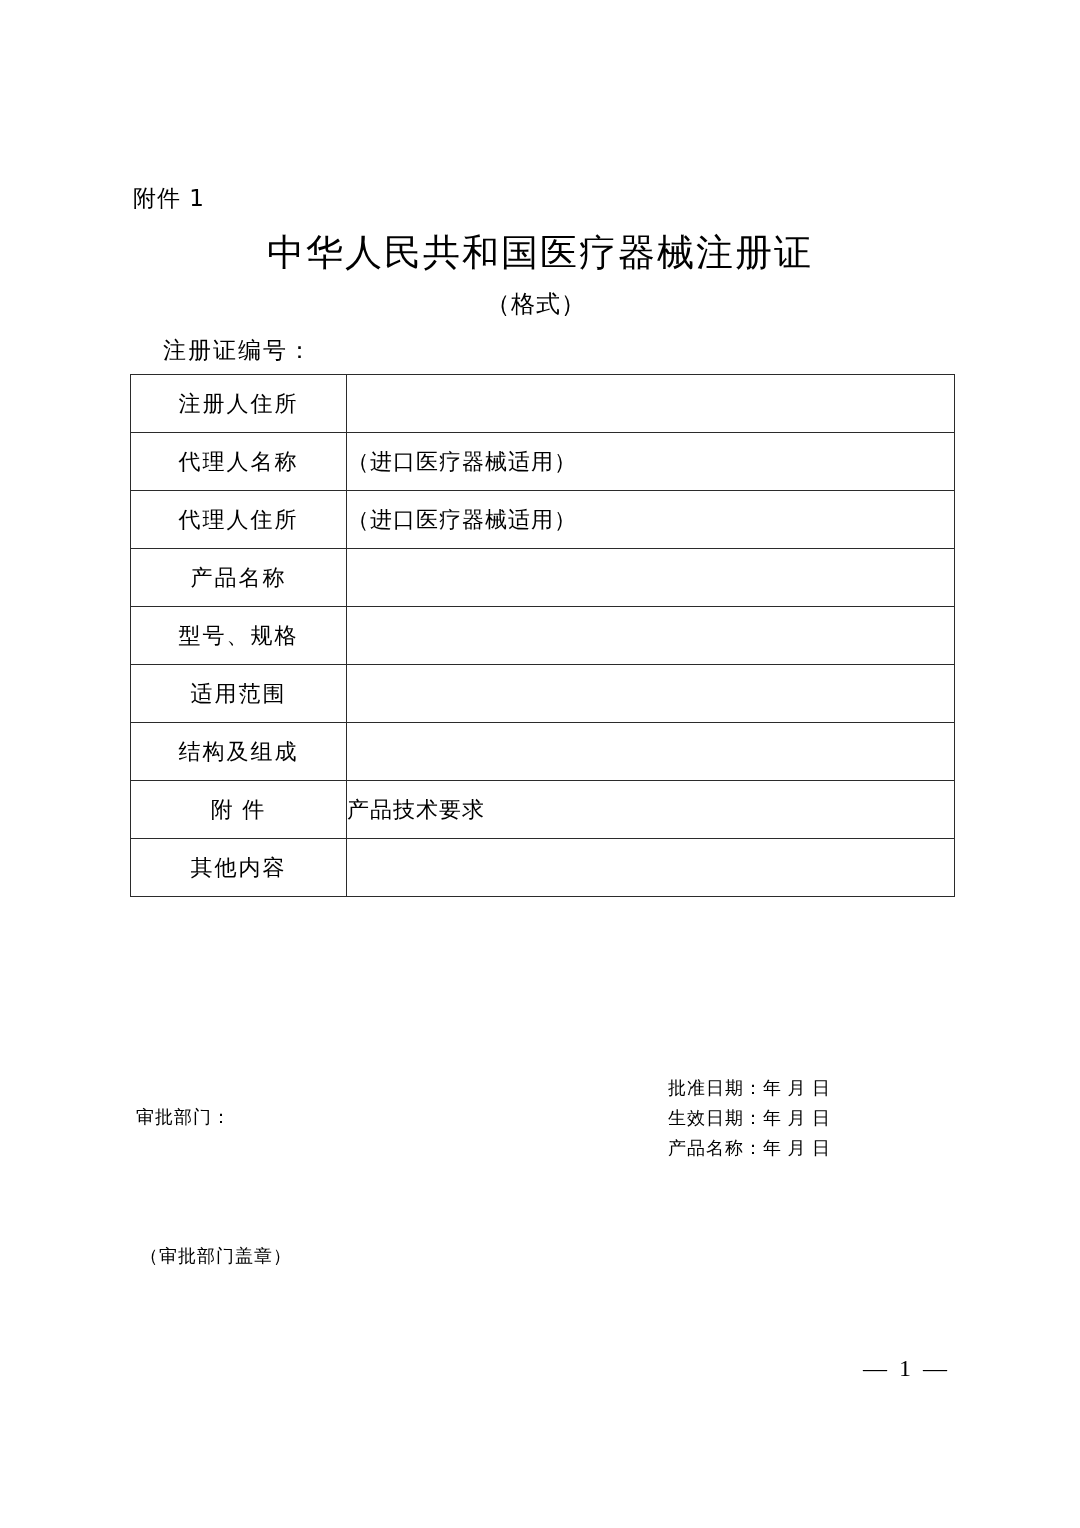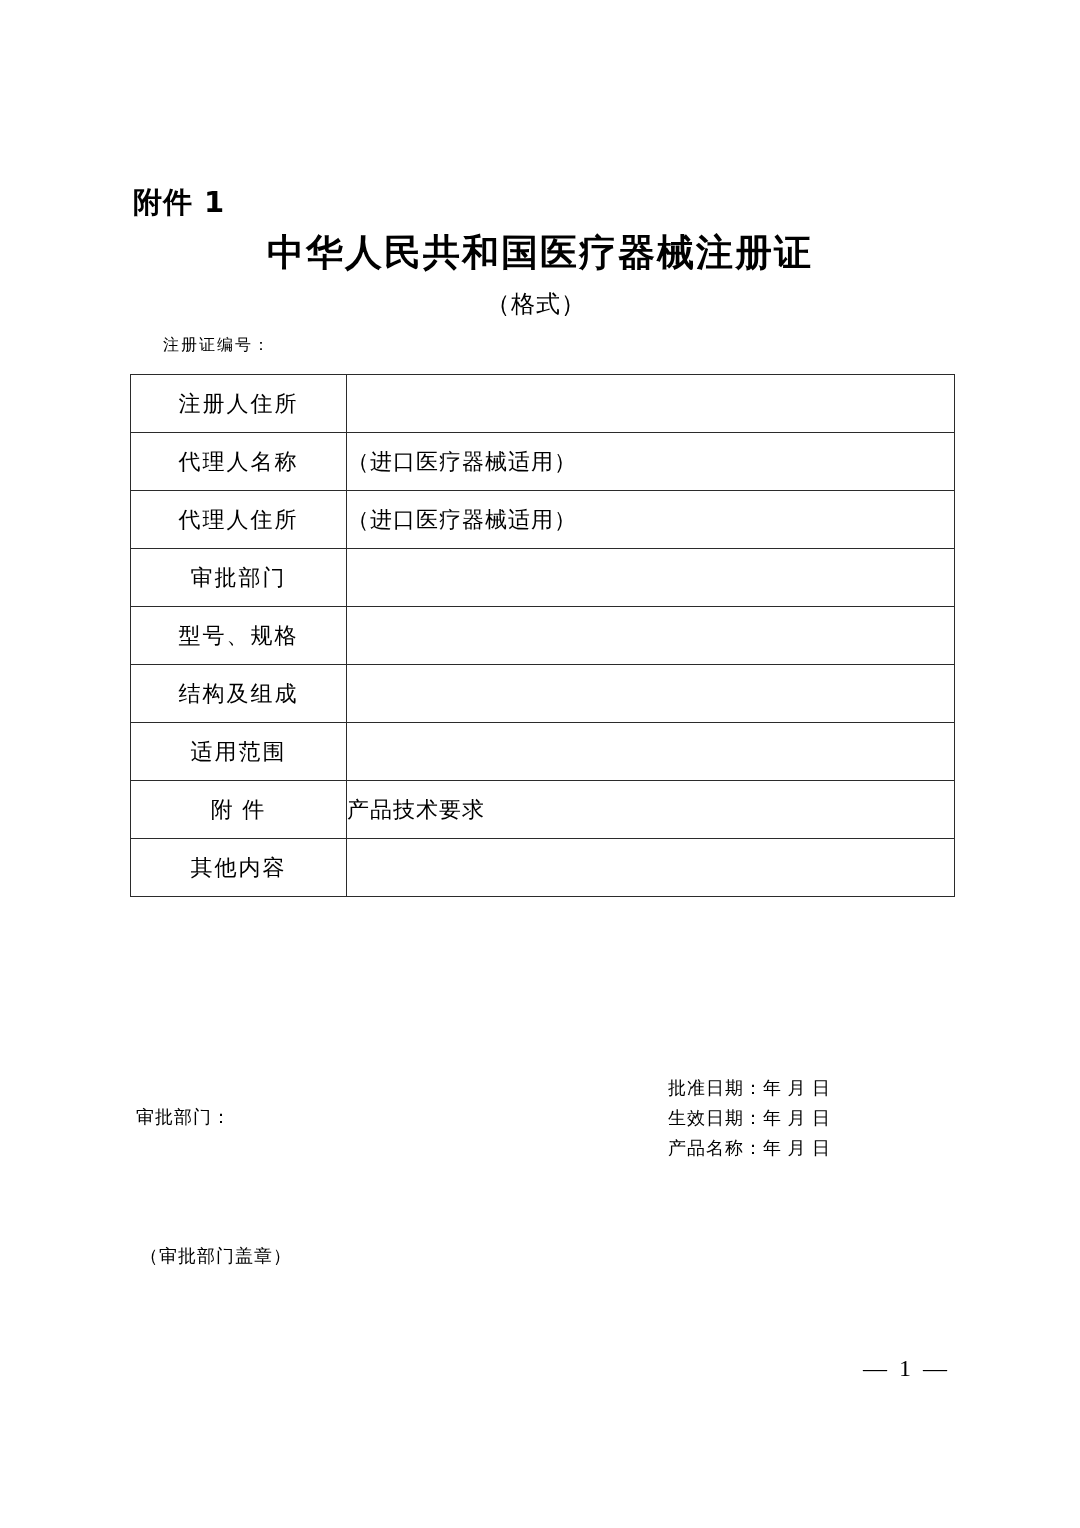--- a/index.html
+++ b/index.html
@@ -27,8 +27,8 @@
     left: 133px;
     top: 183px;
     font-family: "DejaVu Sans", "Liberation Sans", sans-serif;
-    font-weight: bold;
-    font-size: 29px;
+    font-weight: normal;
+    font-size: 23px;
     letter-spacing: 1px;
   }
   .doc-title {

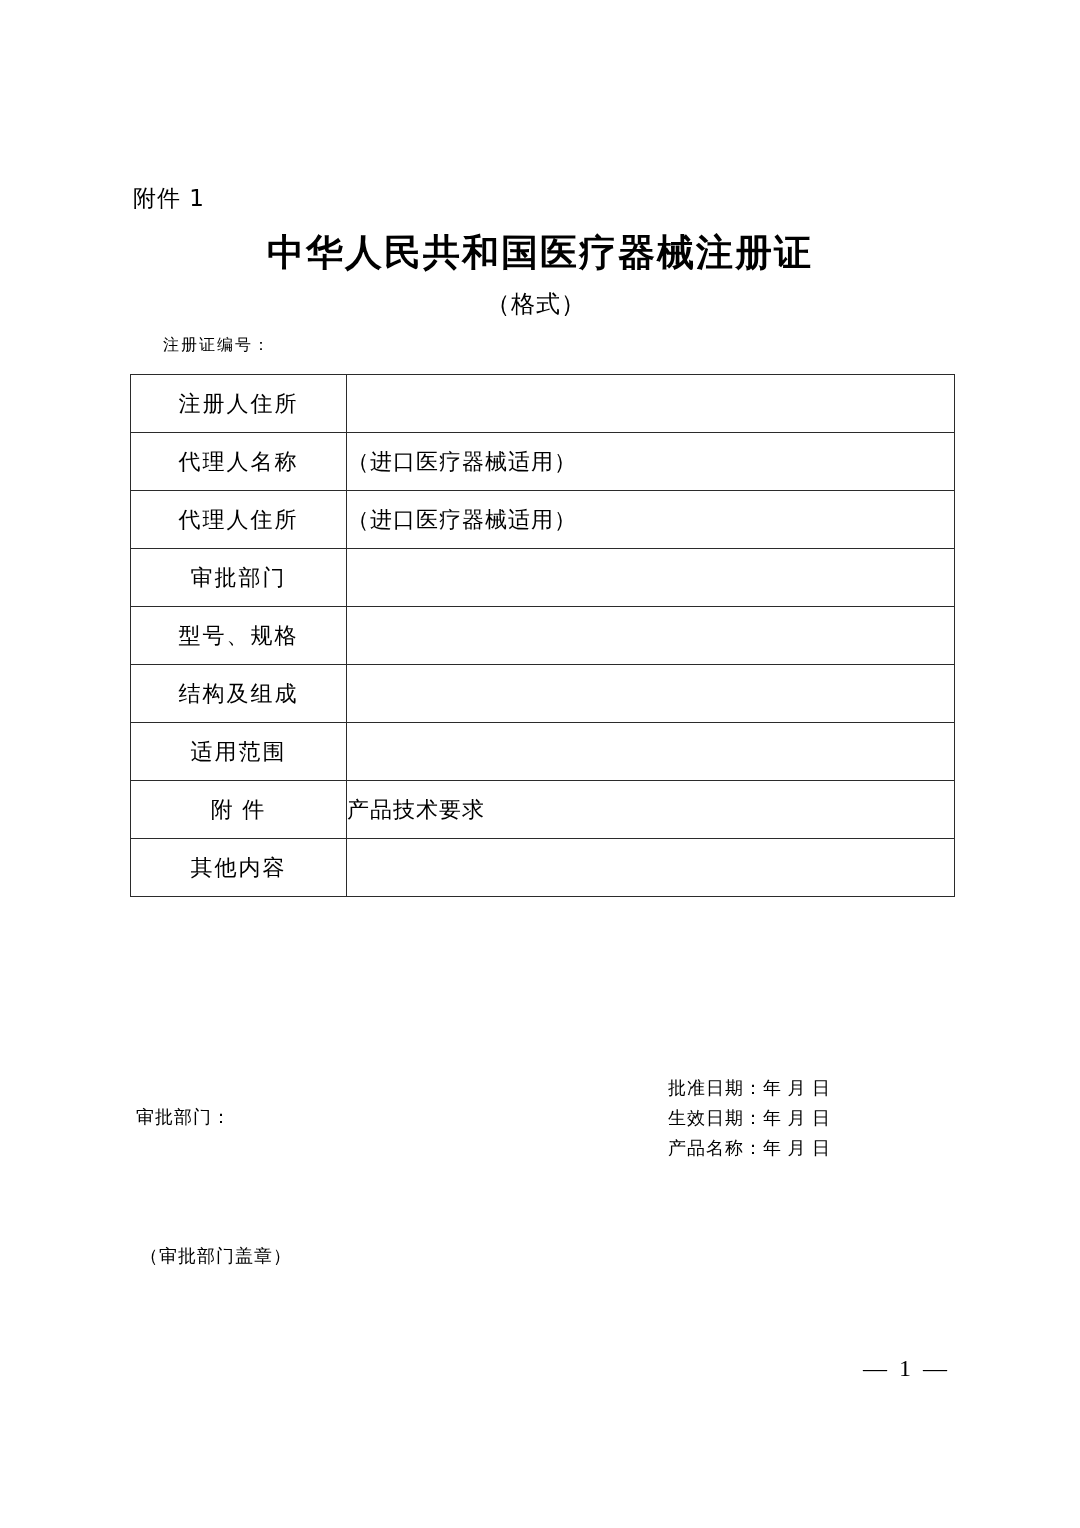--- a/index.html
+++ b/index.html
@@ -38,7 +38,7 @@
     width: 1080px;
     text-align: center;
     font-family: "DejaVu Sans", "Liberation Sans", sans-serif;
-    font-weight: bold;
+    font-weight: normal;
     font-size: 37px;
     letter-spacing: 2px;
   }

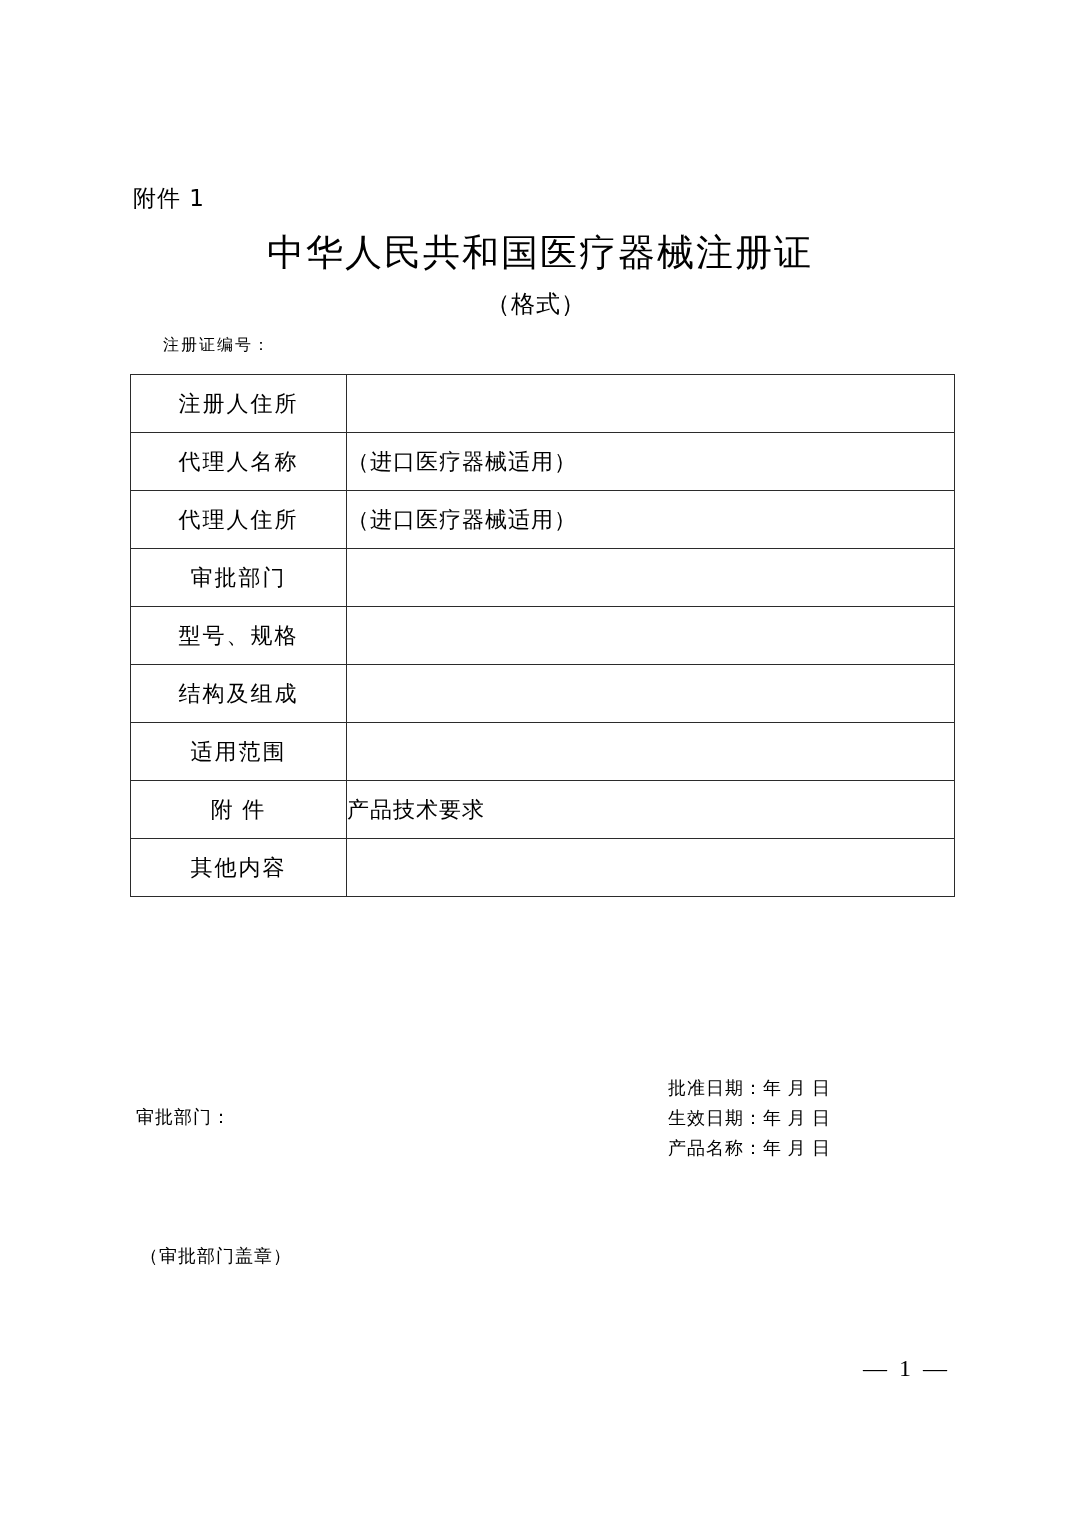--- a/index.html
+++ b/index.html
@@ -55,7 +55,7 @@
     position: absolute;
     left: 163px;
     top: 335px;
-    font-size: 16px;
+    font-size: 23px;
     letter-spacing: 2px;
   }
   table.cert-table {

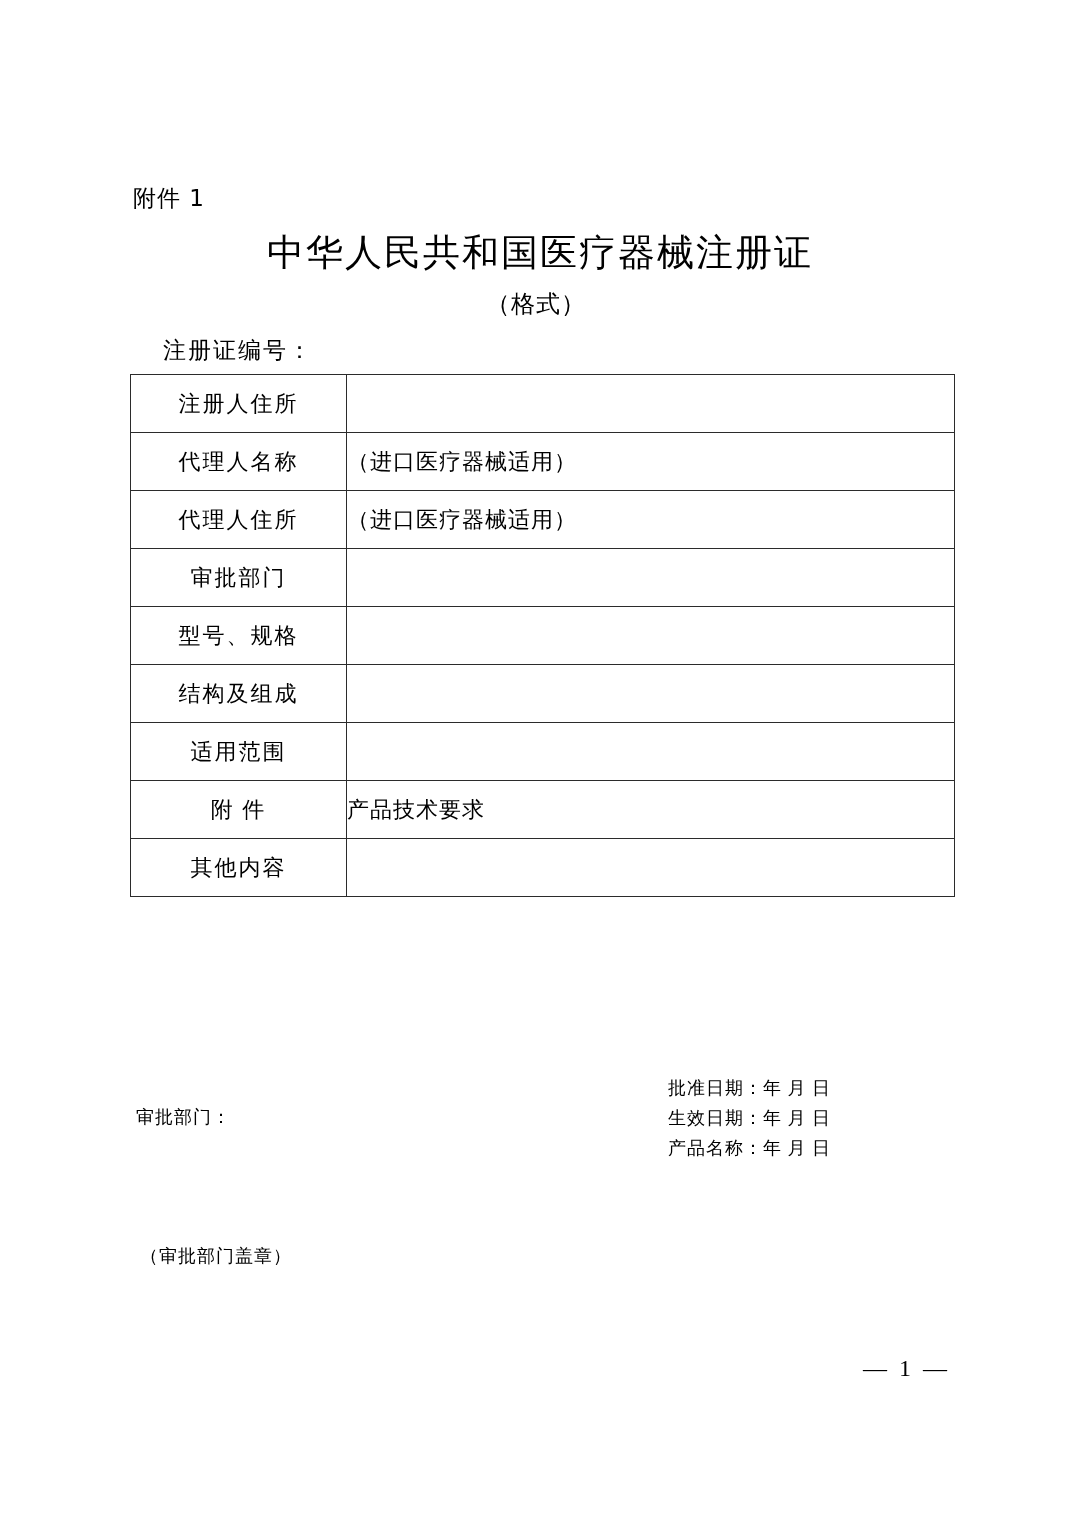--- a/index.html
+++ b/index.html
@@ -141,7 +141,7 @@
         <td class="value-cell">（进口医疗器械适用）</td>
       </tr>
       <tr>
-        <td class="label-cell">审批部门</td>
+        <td class="label-cell">产品名称</td>
         <td class="value-cell"></td>
       </tr>
       <tr>

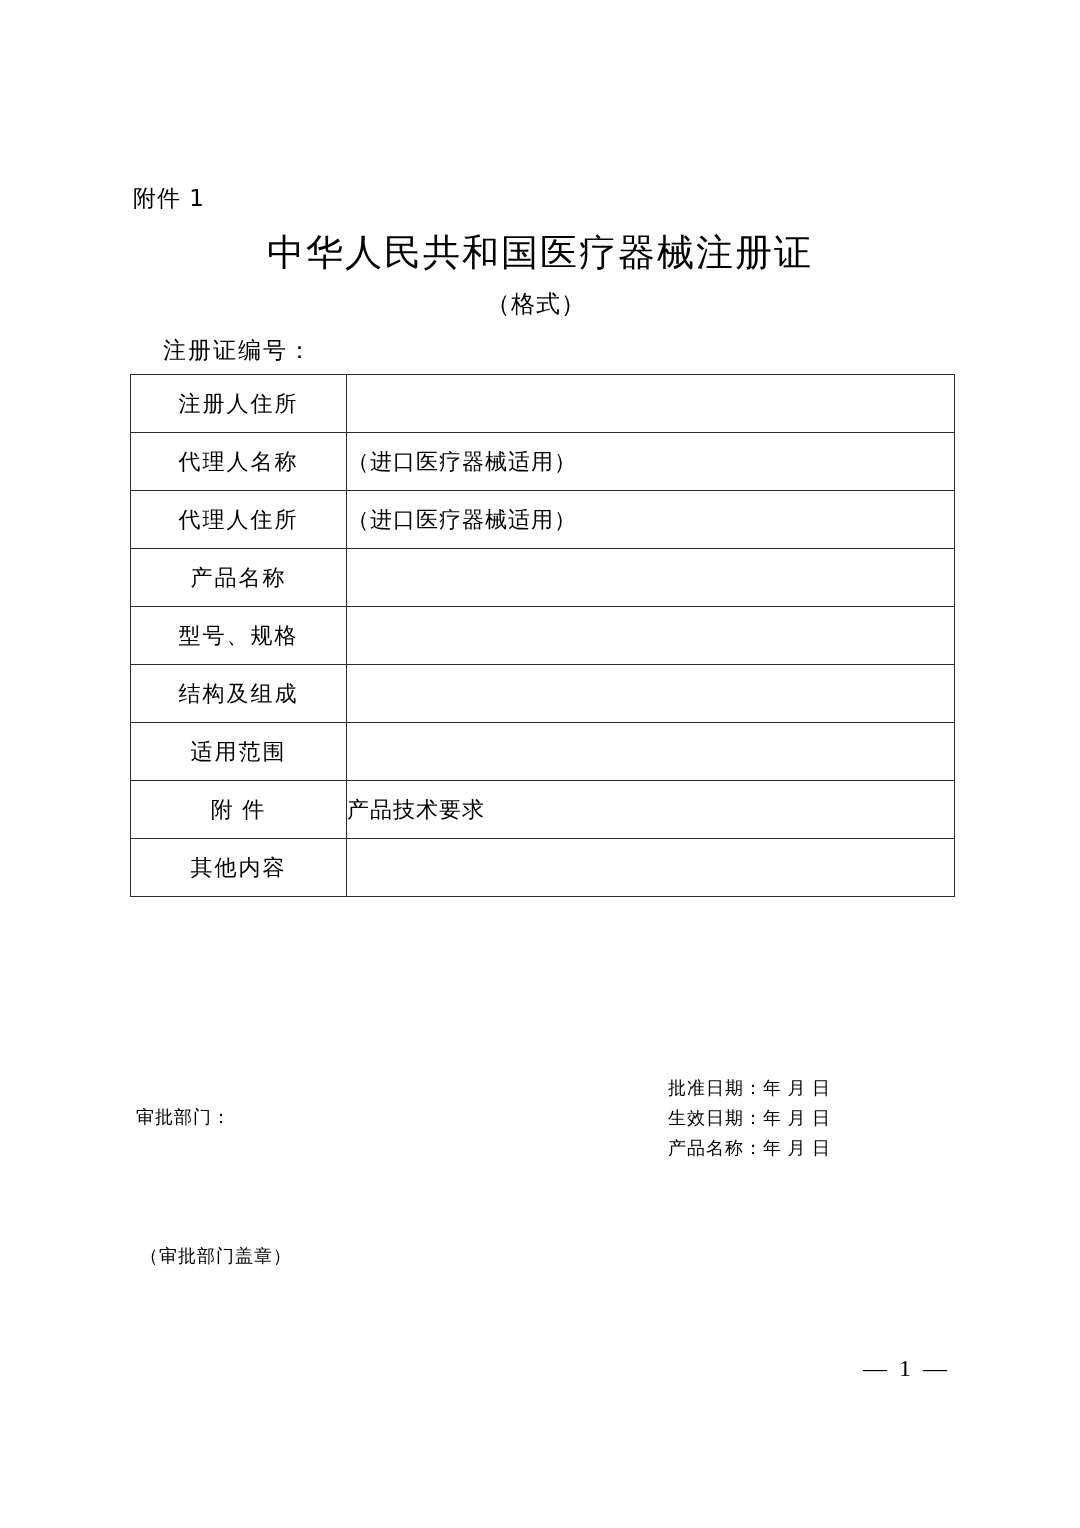--- a/index.html
+++ b/index.html
@@ -149,11 +149,11 @@
         <td class="value-cell"></td>
       </tr>
       <tr>
-        <td class="label-cell">结构及组成</td>
+        <td class="label-cell">适用范围</td>
         <td class="value-cell"></td>
       </tr>
       <tr>
-        <td class="label-cell">适用范围</td>
+        <td class="label-cell">结构及组成</td>
         <td class="value-cell"></td>
       </tr>
       <tr>

